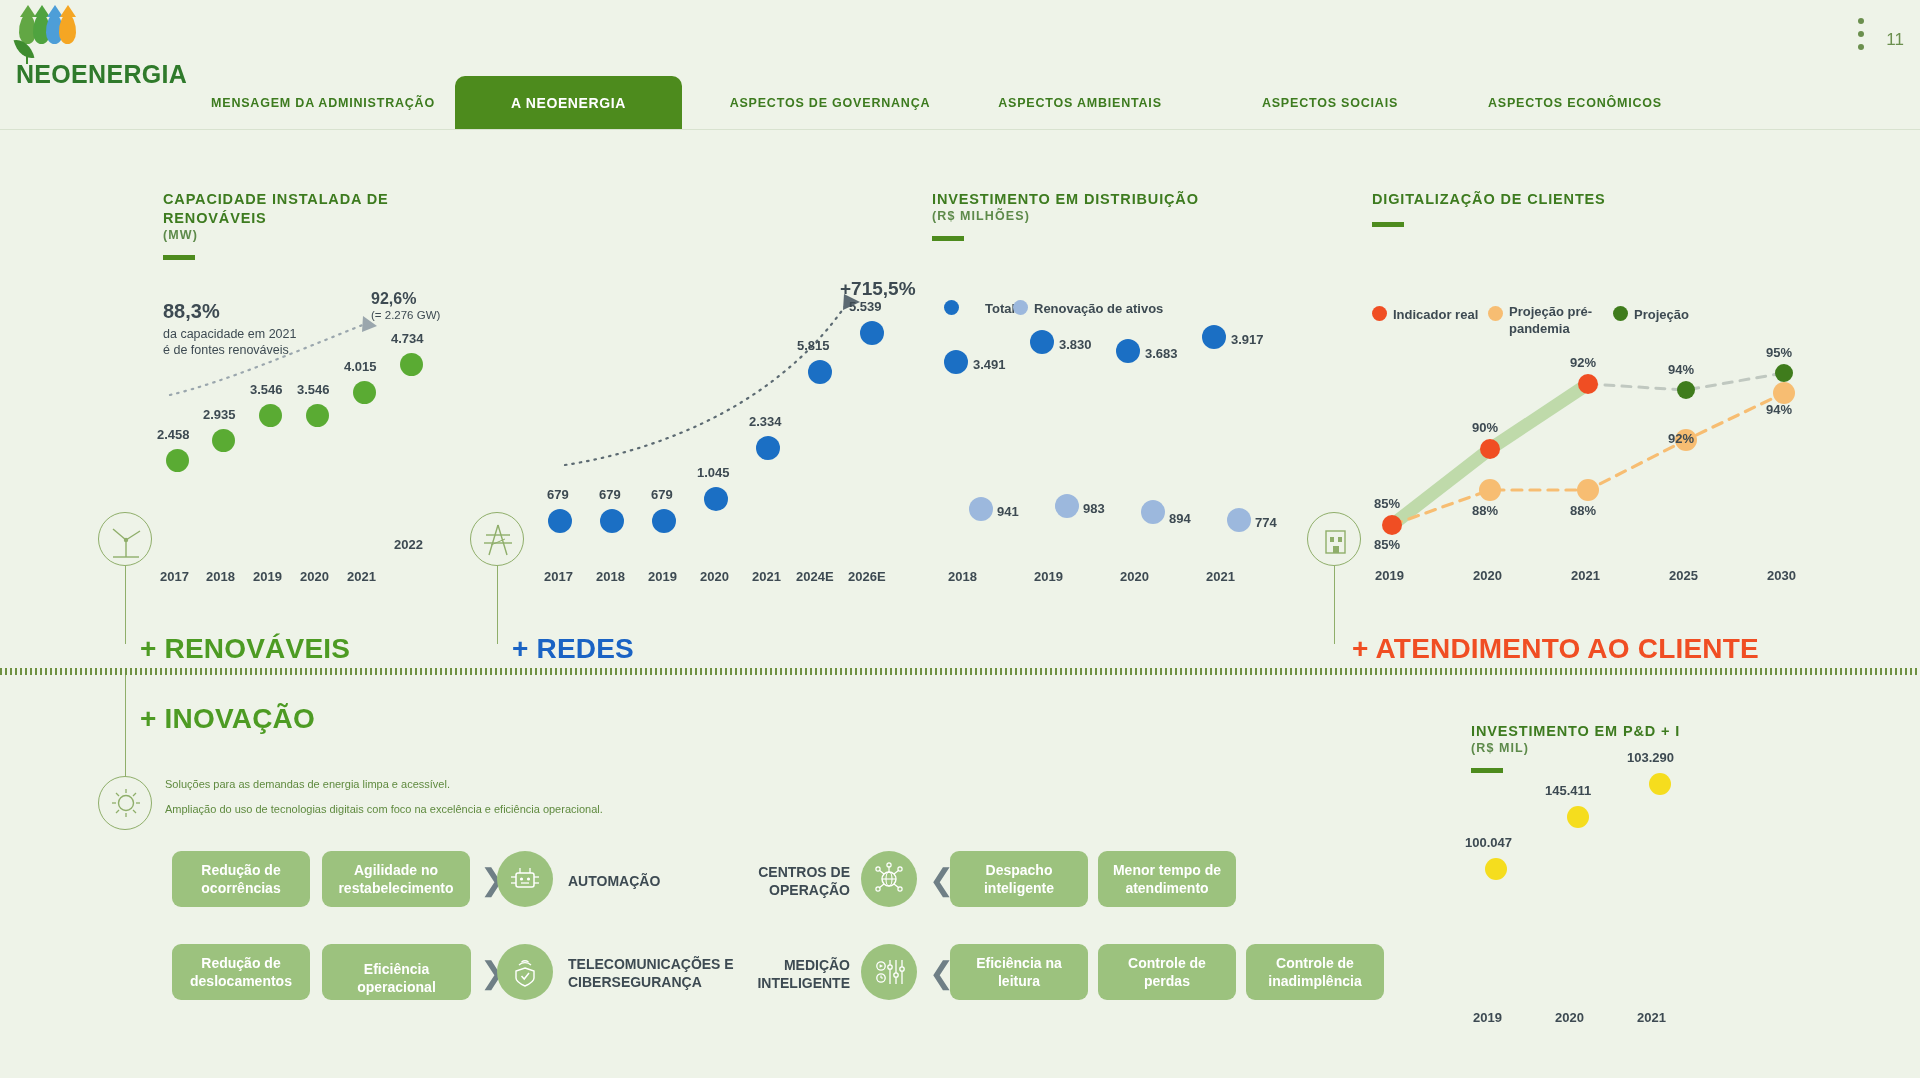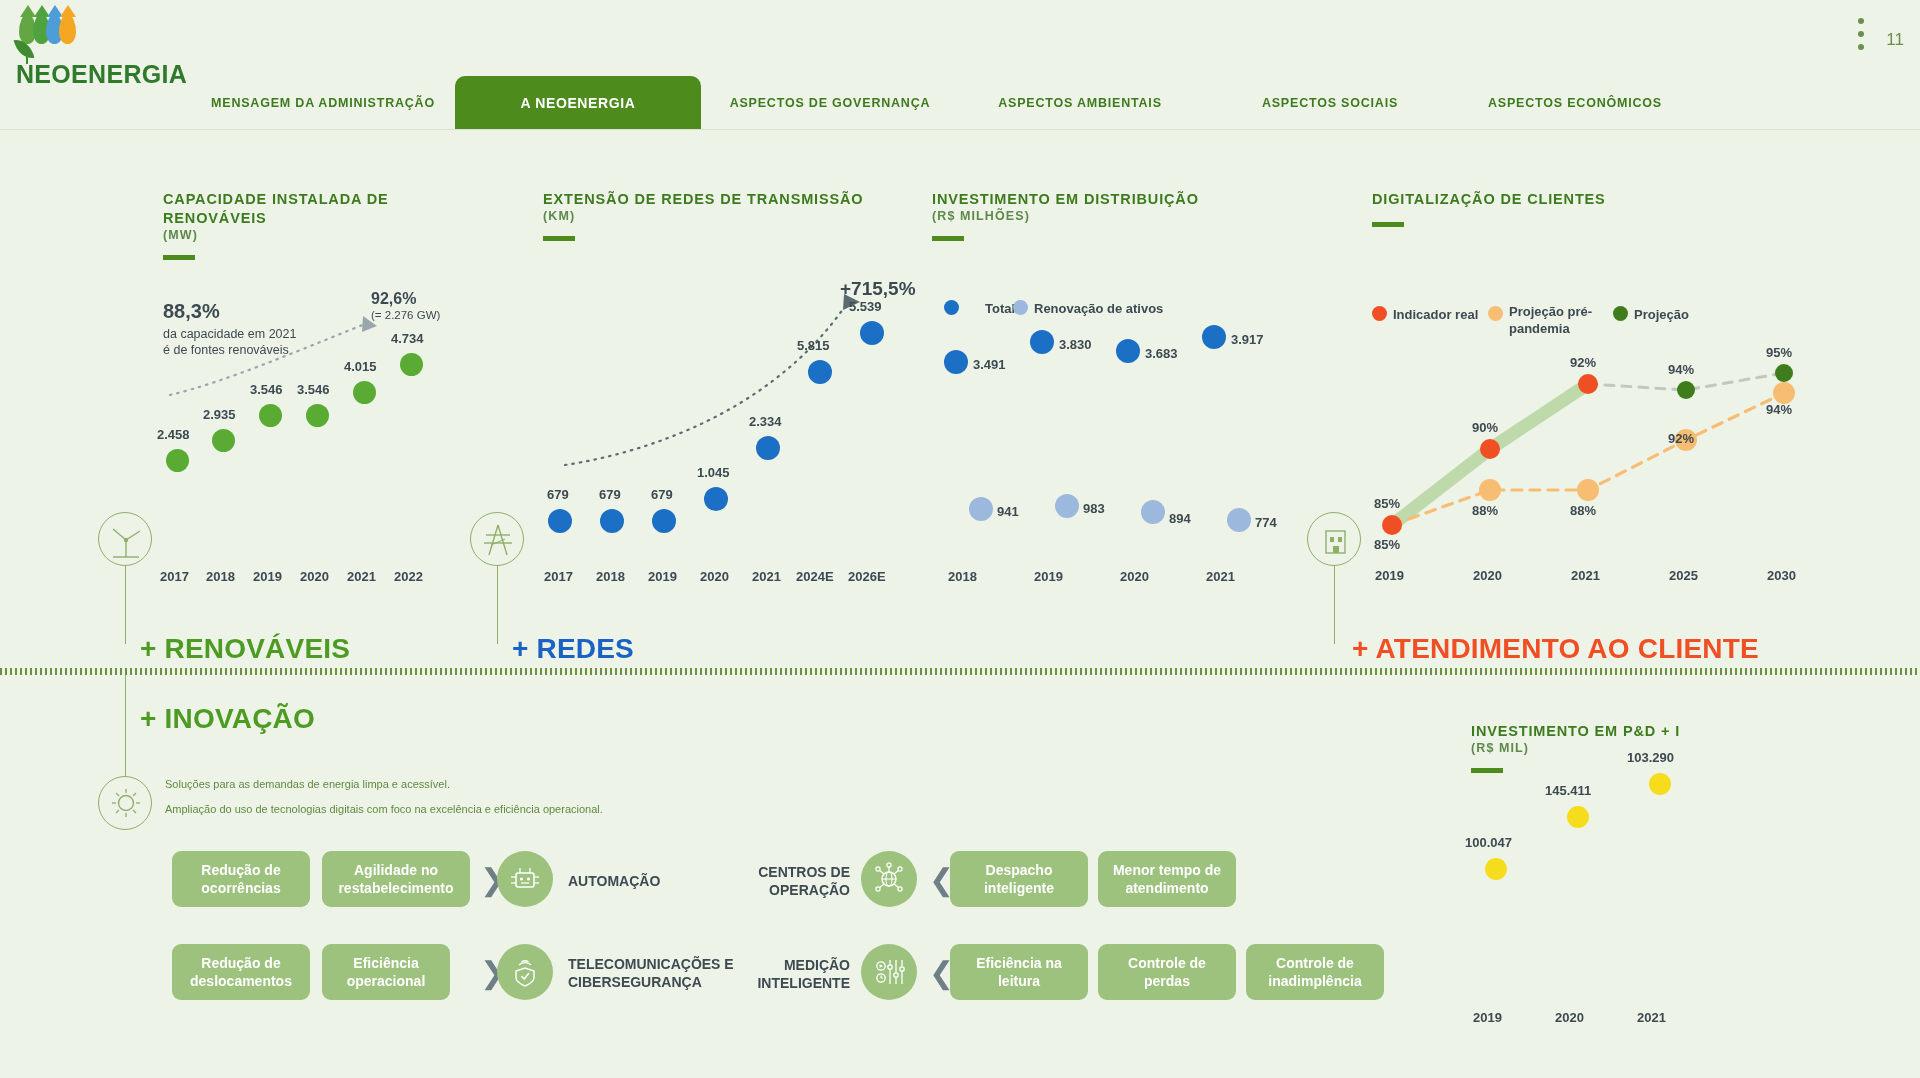--- a/index.html
+++ b/index.html
@@ -101,7 +101,7 @@
 
     <div class="nav">
       <div class="nav-item" style="left:208px;width:230px;">MENSAGEM DA ADMINISTRAÇÃO</div>
-      <div class="nav-item active" style="left:455px;width:246px;">A NEOENERGIA</div>
+      <div class="nav-item active" style="left:455px;width:227px;">A NEOENERGIA</div>
       <div class="nav-item" style="left:715px;width:230px;">ASPECTOS DE GOVERNANÇA</div>
       <div class="nav-item" style="left:970px;width:220px;">ASPECTOS AMBIENTAIS</div>
       <div class="nav-item" style="left:1230px;width:200px;">ASPECTOS SOCIAIS</div>

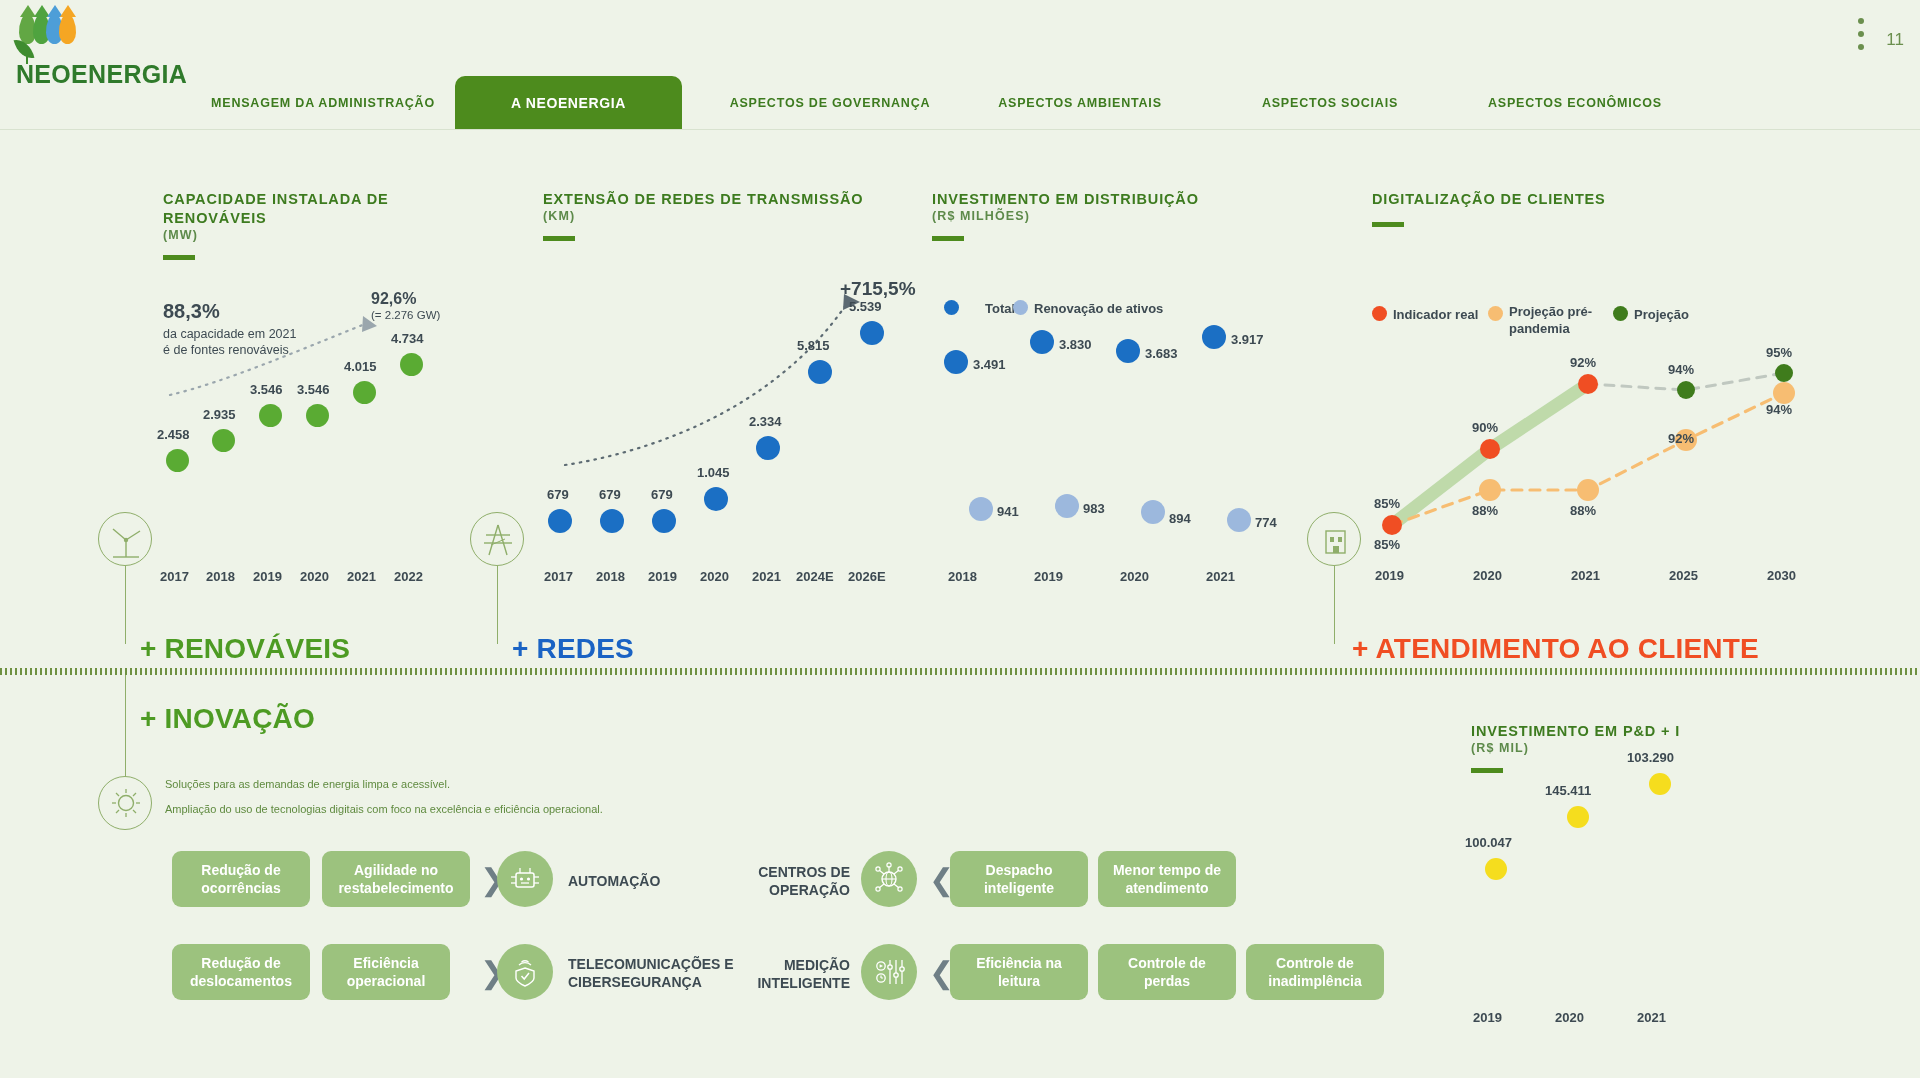--- a/index.html
+++ b/index.html
@@ -166,11 +166,6 @@
     <div class="xlab" style="left:394px;top:569px;">2022</div>
   </div>
 
-  <div class="annot" style="left:543px;top:190px;width:340px;">
-    <div class="ch-title">EXTENSÃO DE REDES DE TRANSMISSÃO</div>
-    <div class="ch-sub">(KM)</div>
-    <div class="ch-bar"></div>
-  </div>
 
   <div class="annot" style="left:840px;top:278px;">
     <div style="font-size:19px;font-weight:bold;color:#3d4a52;">+715,5%</div>

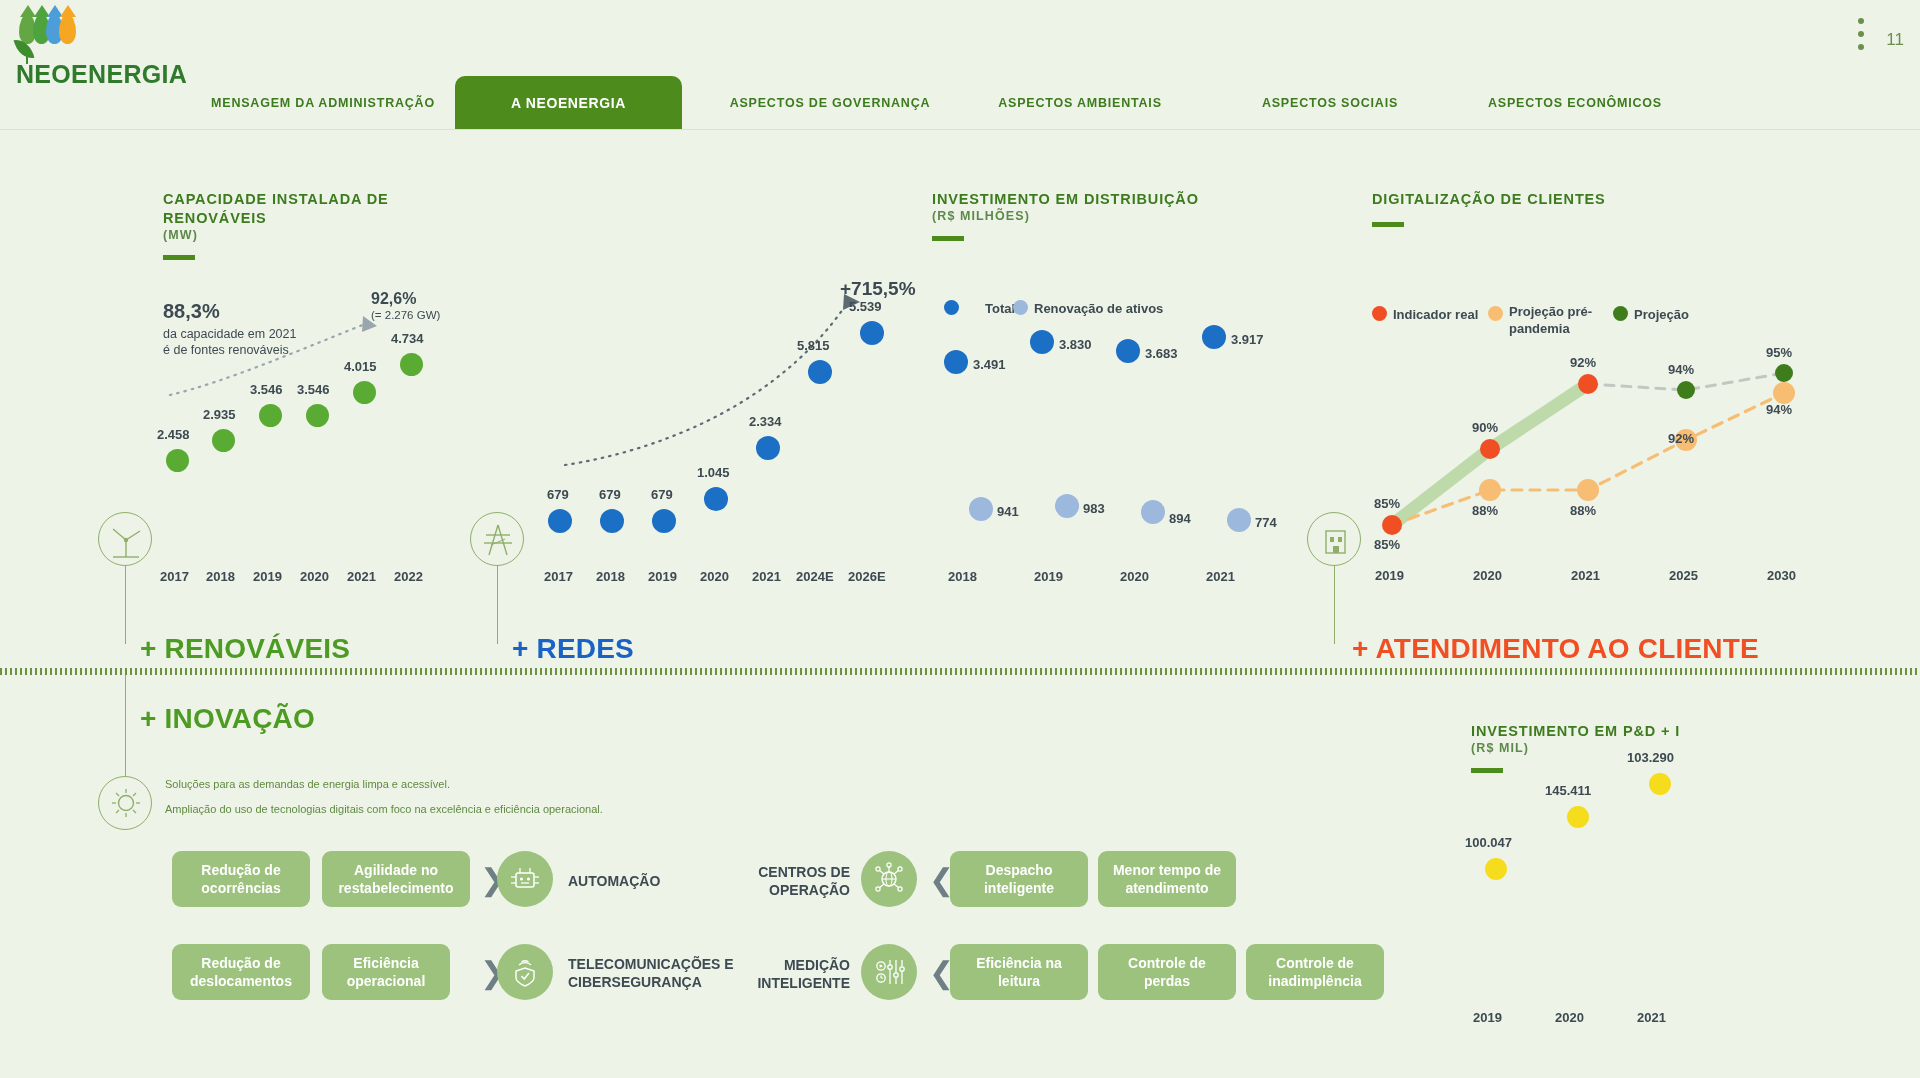--- a/index.html
+++ b/index.html
@@ -163,7 +163,7 @@
 
     <div class="knob" style="left:400px;top:353px;width:23px;height:23px;background:#5aab33;"></div>
     <div class="val" style="left:391px;top:331px;">4.734</div>
-    <div class="xlab" style="left:394px;top:569px;">2022</div>
+    <div class="xlab" style="left:394px;top:537px;">2022</div>
   </div>
 
 

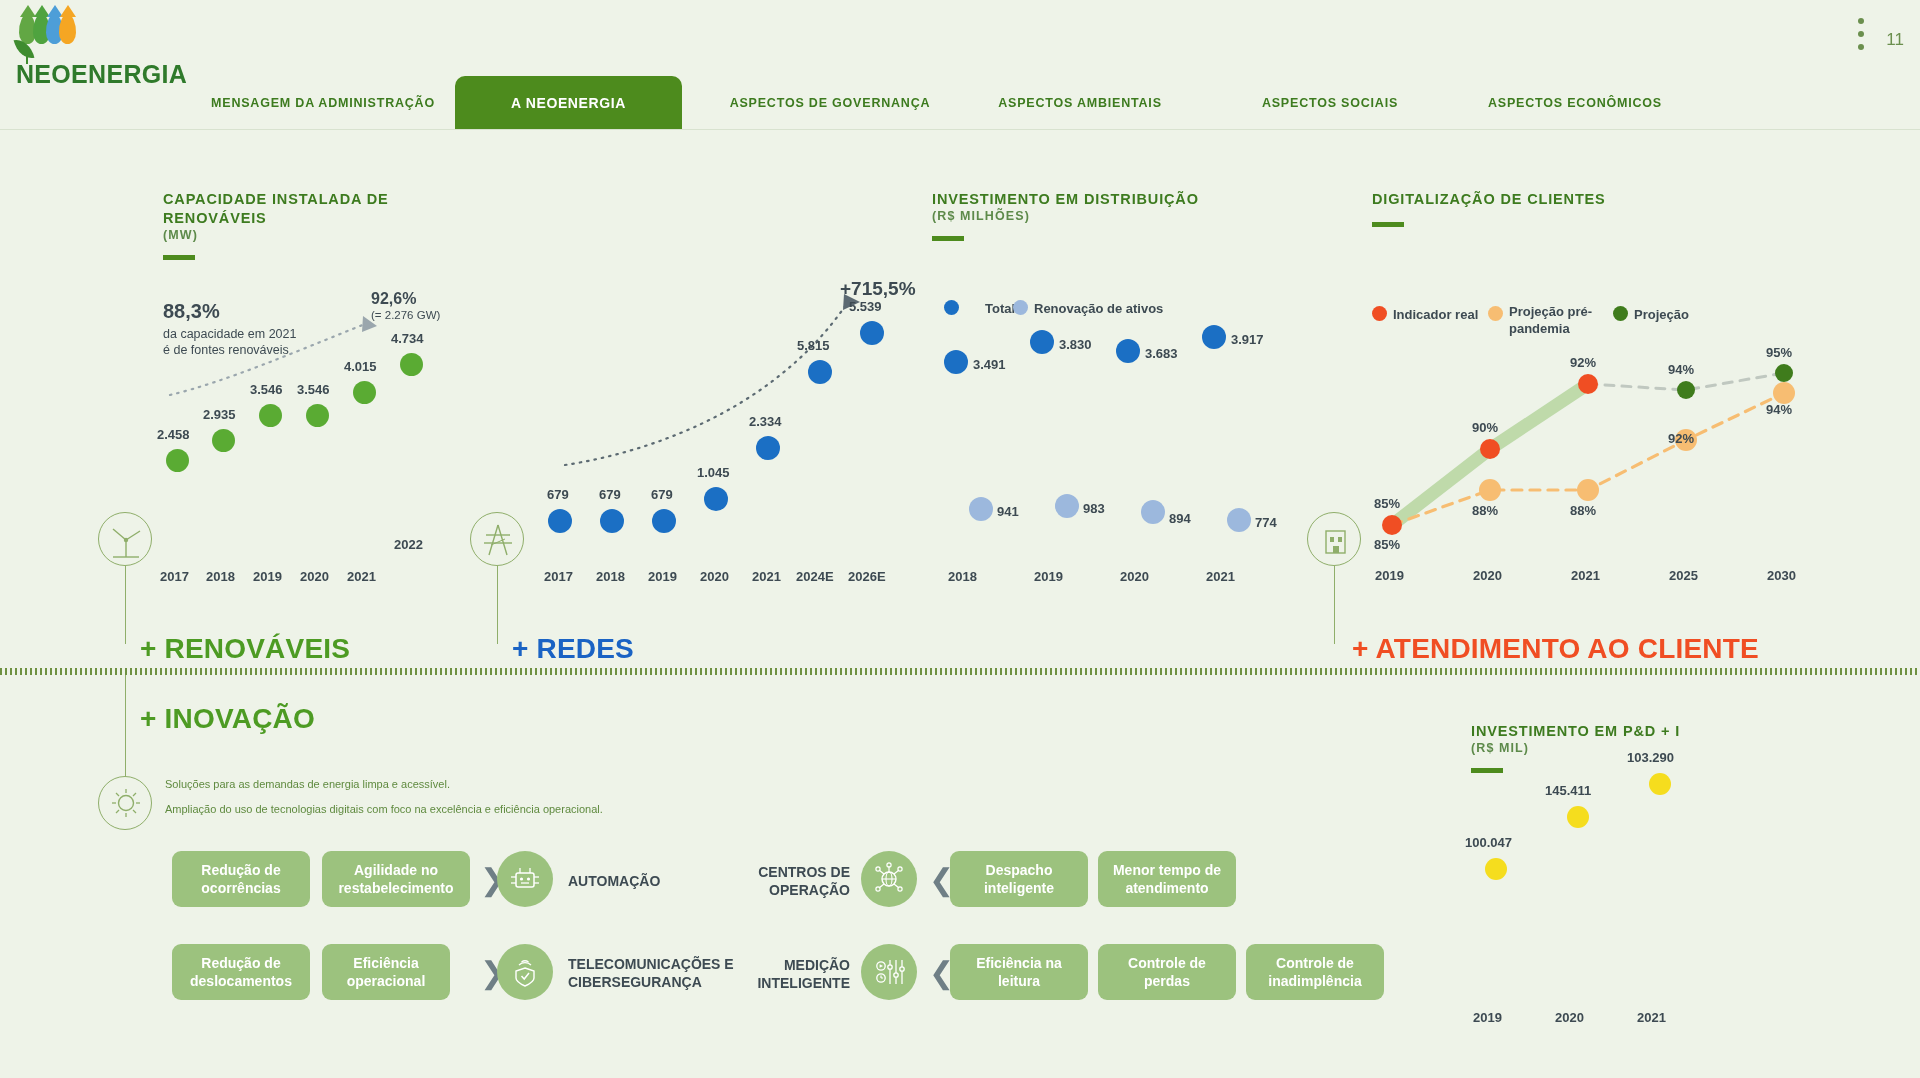--- a/index.html
+++ b/index.html
@@ -410,7 +410,7 @@
   <div class="pill" style="left:172px;top:944px;width:138px;height:56px;">
     <span>Redução de deslocamentos</span>
   </div>
-  <div class="pill" style="left:322px;top:944px;width:128px;height:56px;">
+  <div class="pill" style="left:322px;top:944px;width:149px;height:56px;align-items:flex-end;">
     <span>Eficiência operacional</span>
   </div>
   <div class="chev" style="left:480px;top:955px;">❯</div>

